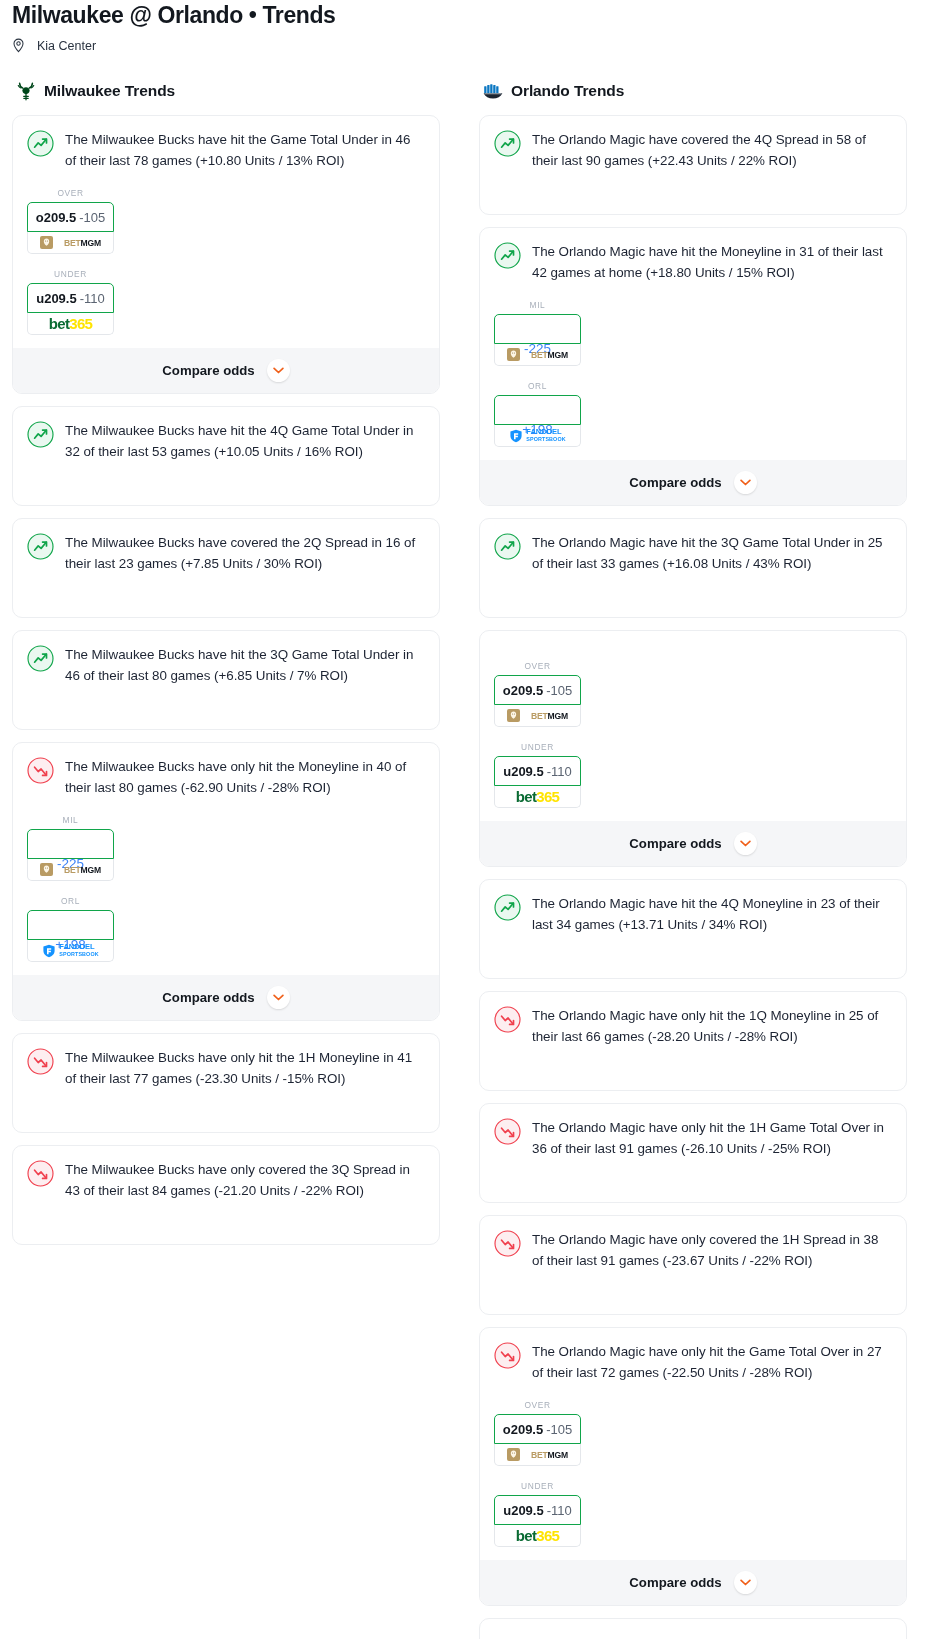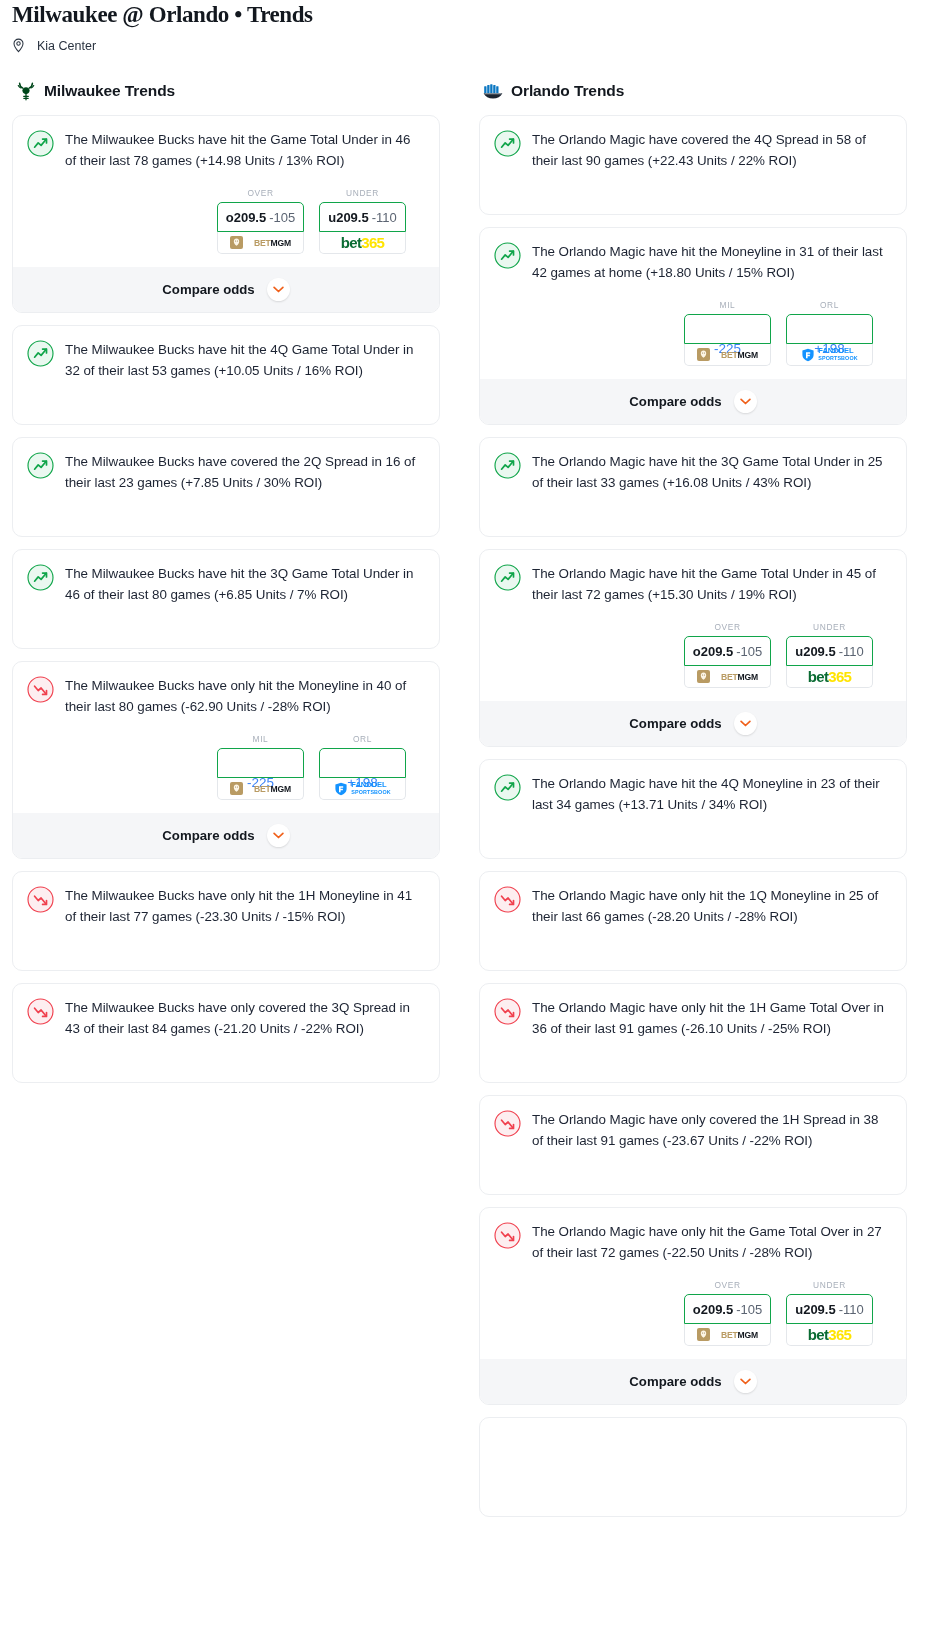--- a/index.html
+++ b/index.html
@@ -23,7 +23,6 @@
     color: #13181f;
     line-height: 26px;
     padding-top: 2px;
-    font-family: Liberation Serif, serif;
   }
 
   .venue-row {

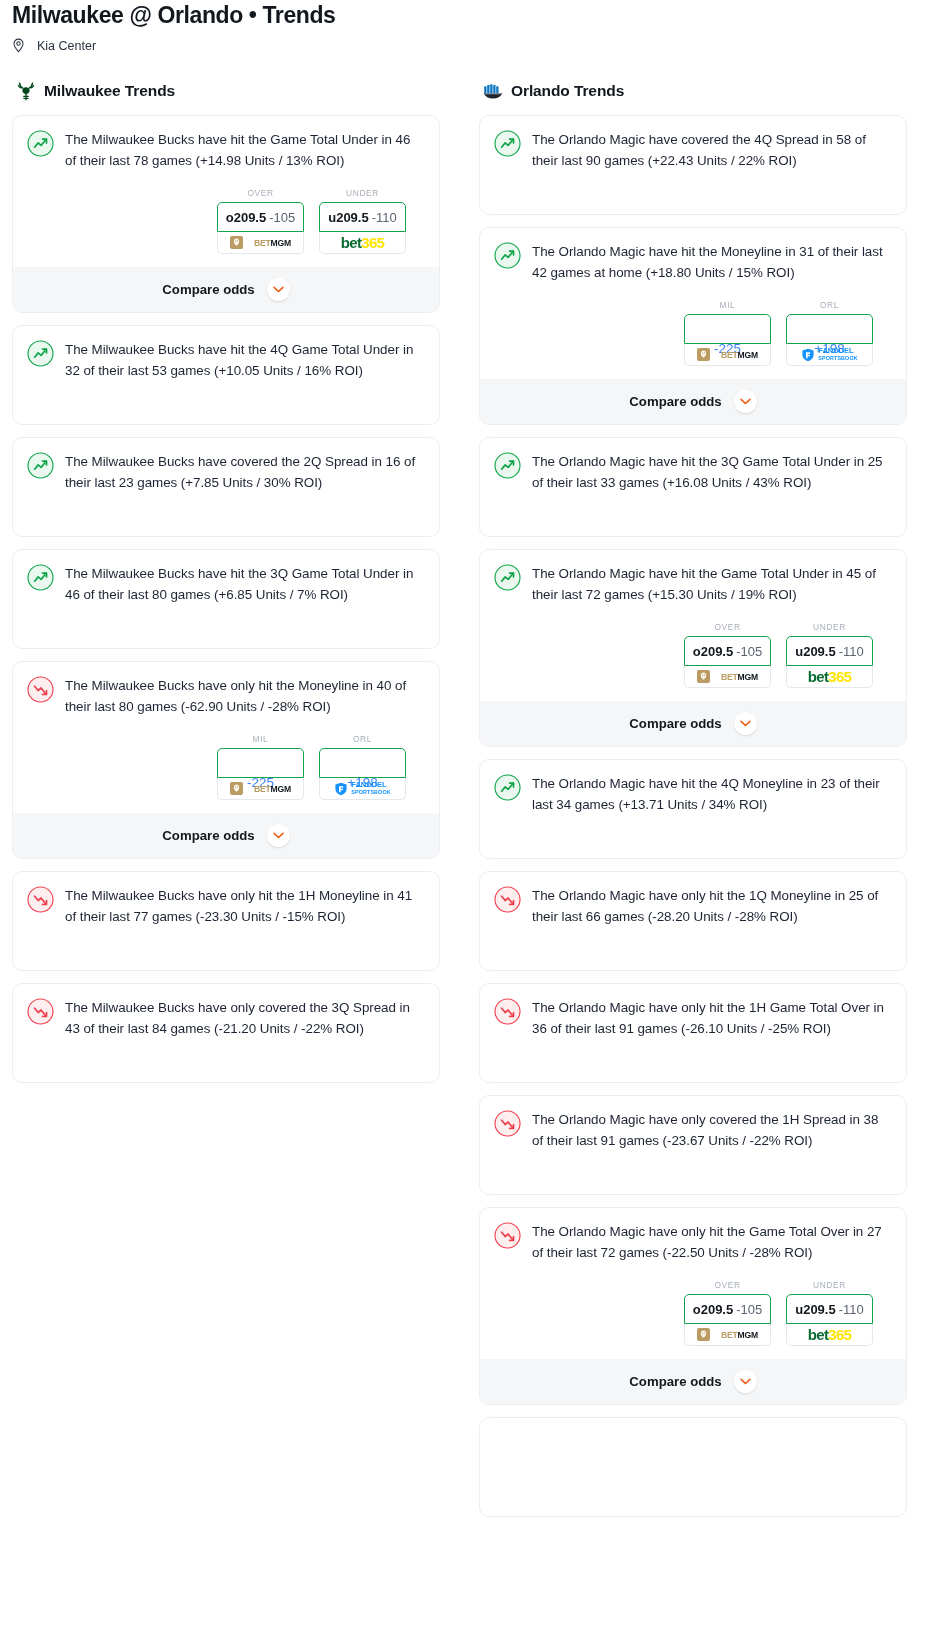--- a/index.html
+++ b/index.html
@@ -201,7 +201,7 @@
                 <path d="M7.6 17.2l3.6-4.3 2.9 2.5 5.1-6.2" fill="none" stroke="#10a54a" stroke-width="1.7" stroke-linecap="round" stroke-linejoin="round"></path>
                 <path d="M15.6 9.1h3.9v3.9" fill="none" stroke="#10a54a" stroke-width="1.7" stroke-linecap="round" stroke-linejoin="round"></path>
               </svg></span>
-            <div class="trend-text">The Milwaukee Bucks have hit the Game Total Under in 46 of their last 78 games (+14.98 Units / 13% ROI)</div>
+            <div class="trend-text">The Milwaukee Bucks have hit the Game Total Under in 46 of their last 78 games (+10.80 Units / 13% ROI)</div>
           </div>
           <div class="odds-area">
             <div class="odds-col">

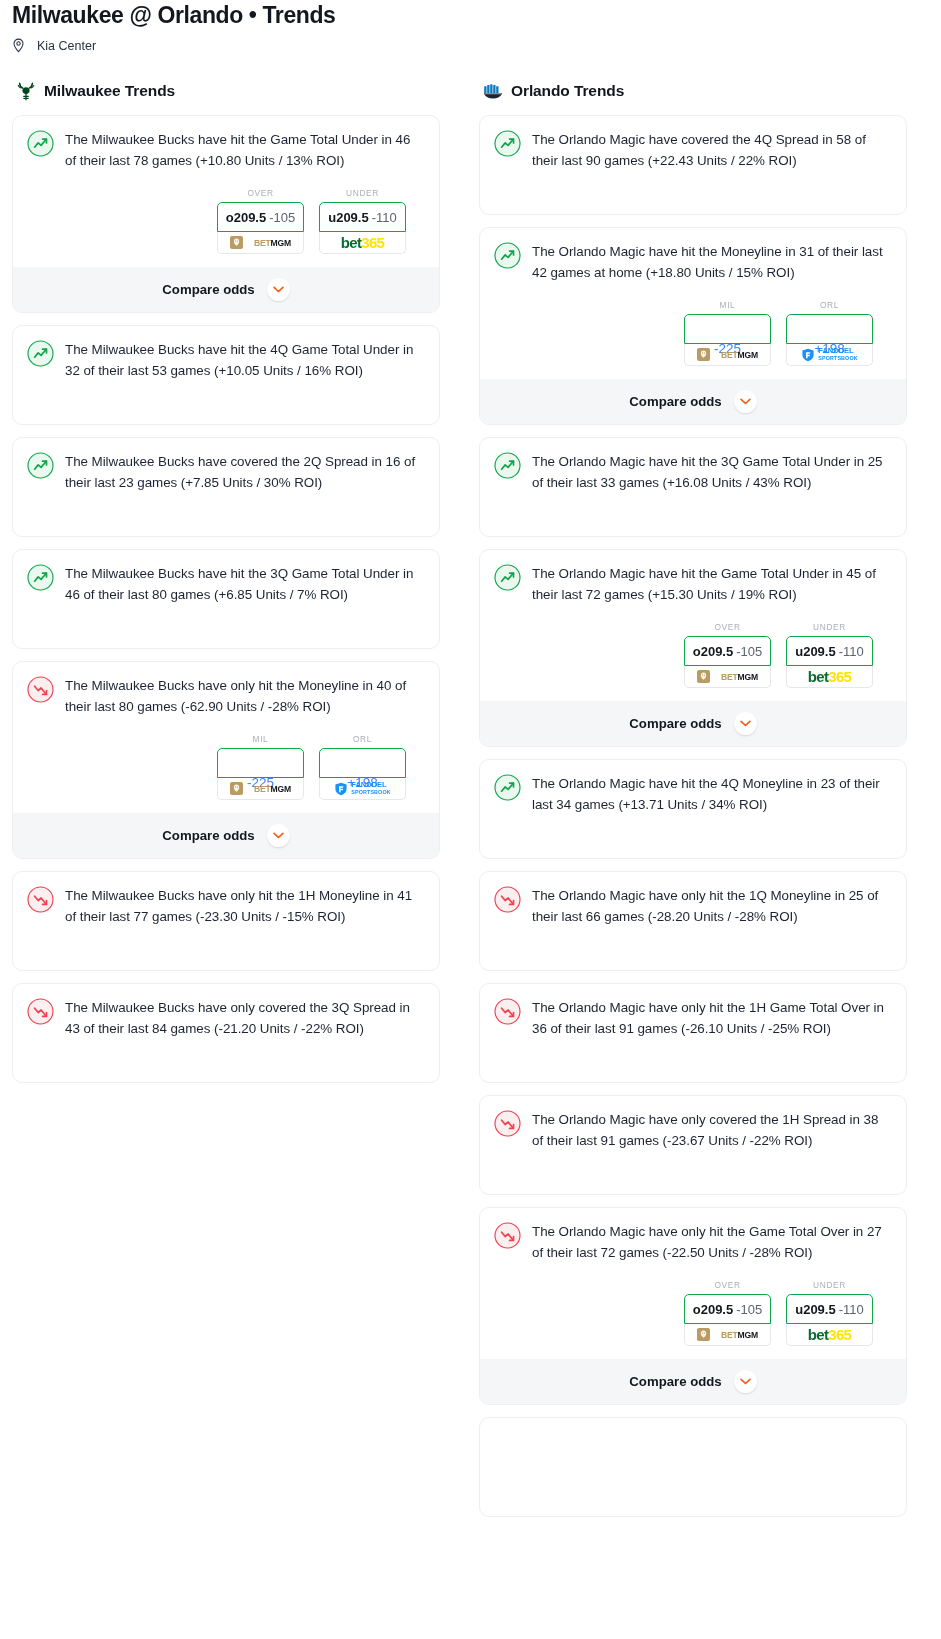--- a/index.html
+++ b/index.html
@@ -90,6 +90,7 @@
     gap: 15px;
     margin-top: 17px;
     padding-right: 19px;
+    flex-direction: column;
   }
   .odds-col { width: 87px; }
 

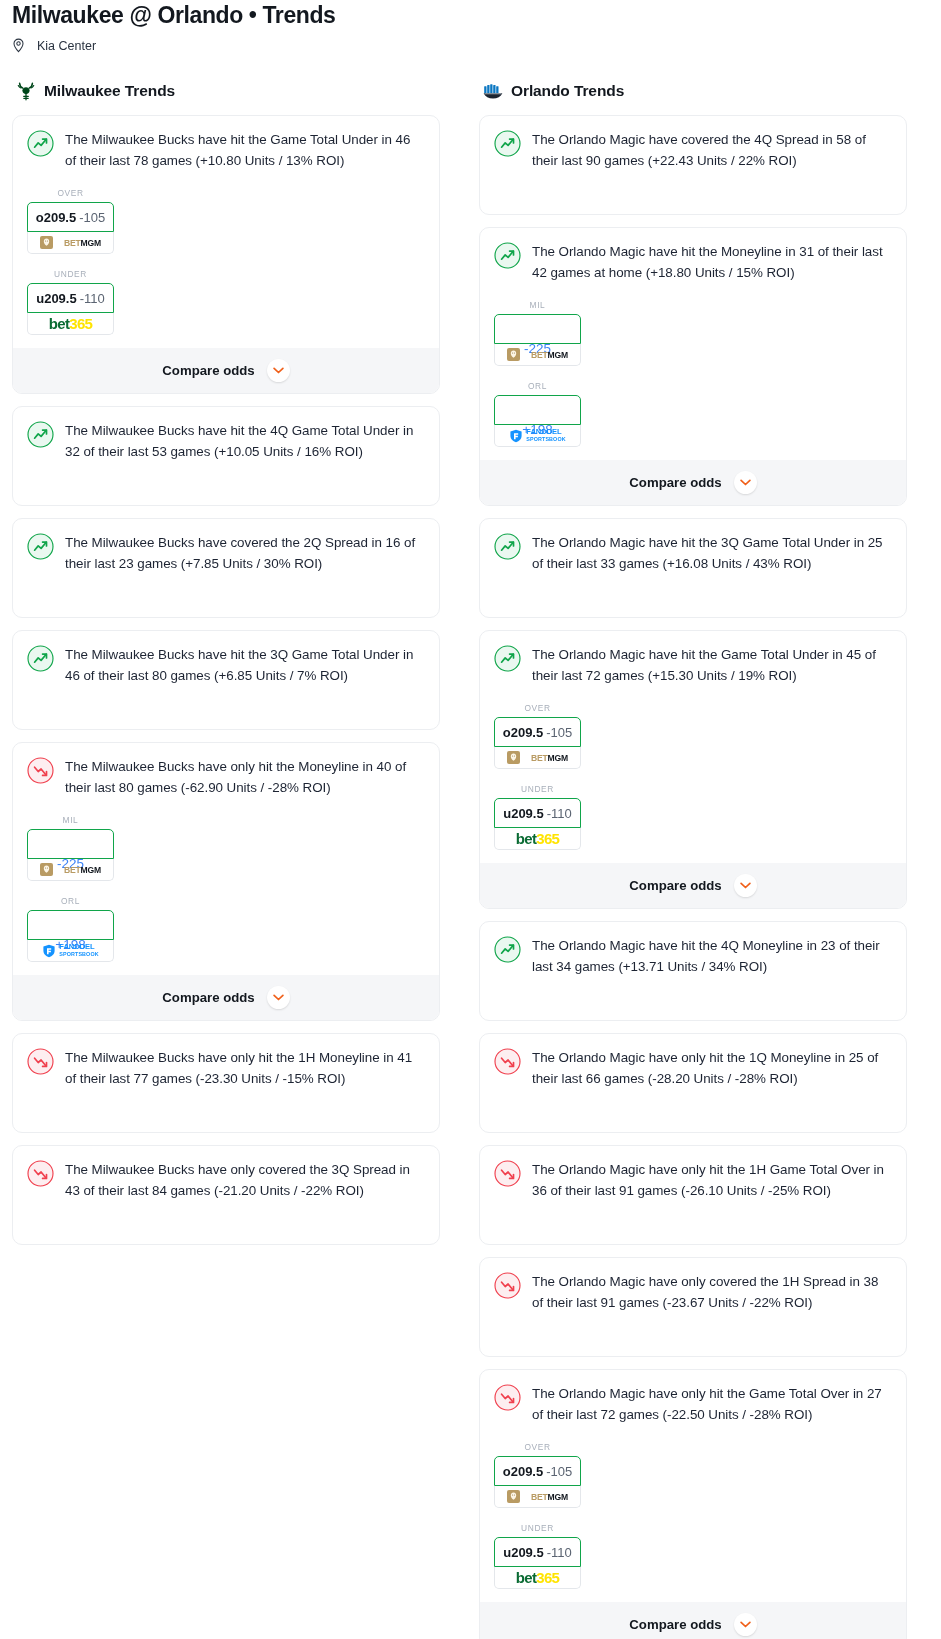--- a/index.html
+++ b/index.html
@@ -445,14 +445,6 @@
           <div style="height:14px"></div>
         </div>
         <div class="trend-card">
-          <div class="trend-top">
-            <span class="trend-icon"><svg width="27" height="27" viewBox="0 0 27 27">
-                <circle cx="13.5" cy="13.5" r="12.5" fill="#eaf8f0" stroke="#10a54a" stroke-width="1.15"></circle>
-                <path d="M7.6 17.2l3.6-4.3 2.9 2.5 5.1-6.2" fill="none" stroke="#10a54a" stroke-width="1.7" stroke-linecap="round" stroke-linejoin="round"></path>
-                <path d="M15.6 9.1h3.9v3.9" fill="none" stroke="#10a54a" stroke-width="1.7" stroke-linecap="round" stroke-linejoin="round"></path>
-              </svg></span>
-            <div class="trend-text">The Orlando Magic have hit the Game Total Under in 45 of their last 72 games (+15.30 Units / 19% ROI)</div>
-          </div>
           <div class="odds-area">
             <div class="odds-col">
               <div class="odds-label">OVER</div>

